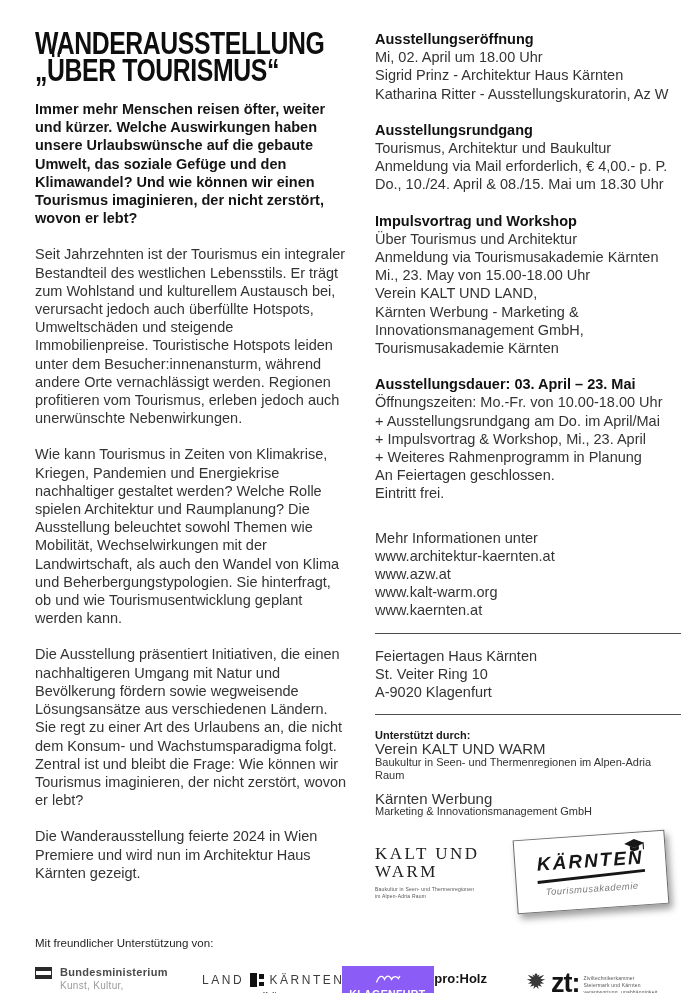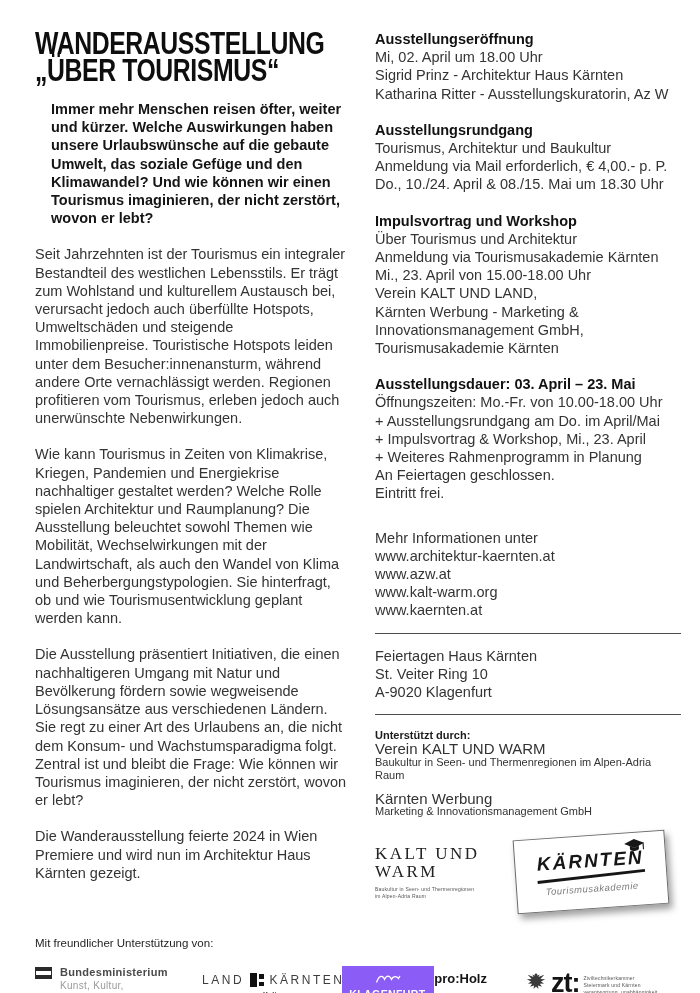--- a/index.html
+++ b/index.html
@@ -24,7 +24,7 @@
     white-space: nowrap;
   }
   p.lead {
-    margin: 0 0 18px 16px; font-size: 14.5px; line-height: 18.2px;
+    margin: 0 0 18px 0; font-size: 14.5px; line-height: 18.2px;
     font-weight: bold; color: #151515;
   }
   p.body { margin: 0 0 18px 0; font-size: 14.5px; line-height: 18.2px; color: #343434; }

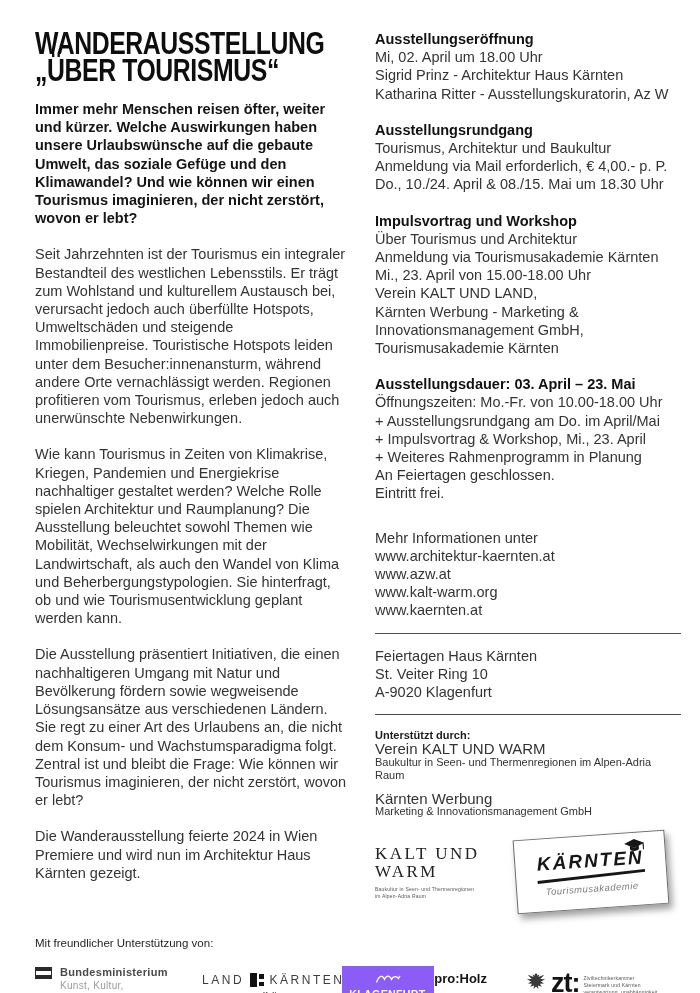--- a/index.html
+++ b/index.html
@@ -137,7 +137,7 @@
         <h3>Impulsvortrag und Workshop</h3>
         <div class="line">Über Tourismus und Architektur</div>
         <div class="line">Anmeldung via Tourismusakademie Kärnten</div>
-        <div class="line">Mi., 23. April von 15.00-18.00 Uhr</div>
+        <div class="line">Mi., 23. May von 15.00-18.00 Uhr</div>
         <div class="line">Verein KALT UND LAND,</div>
         <div class="line">Kärnten Werbung - Marketing &amp;</div>
         <div class="line">Innovationsmanagement GmbH,</div>

